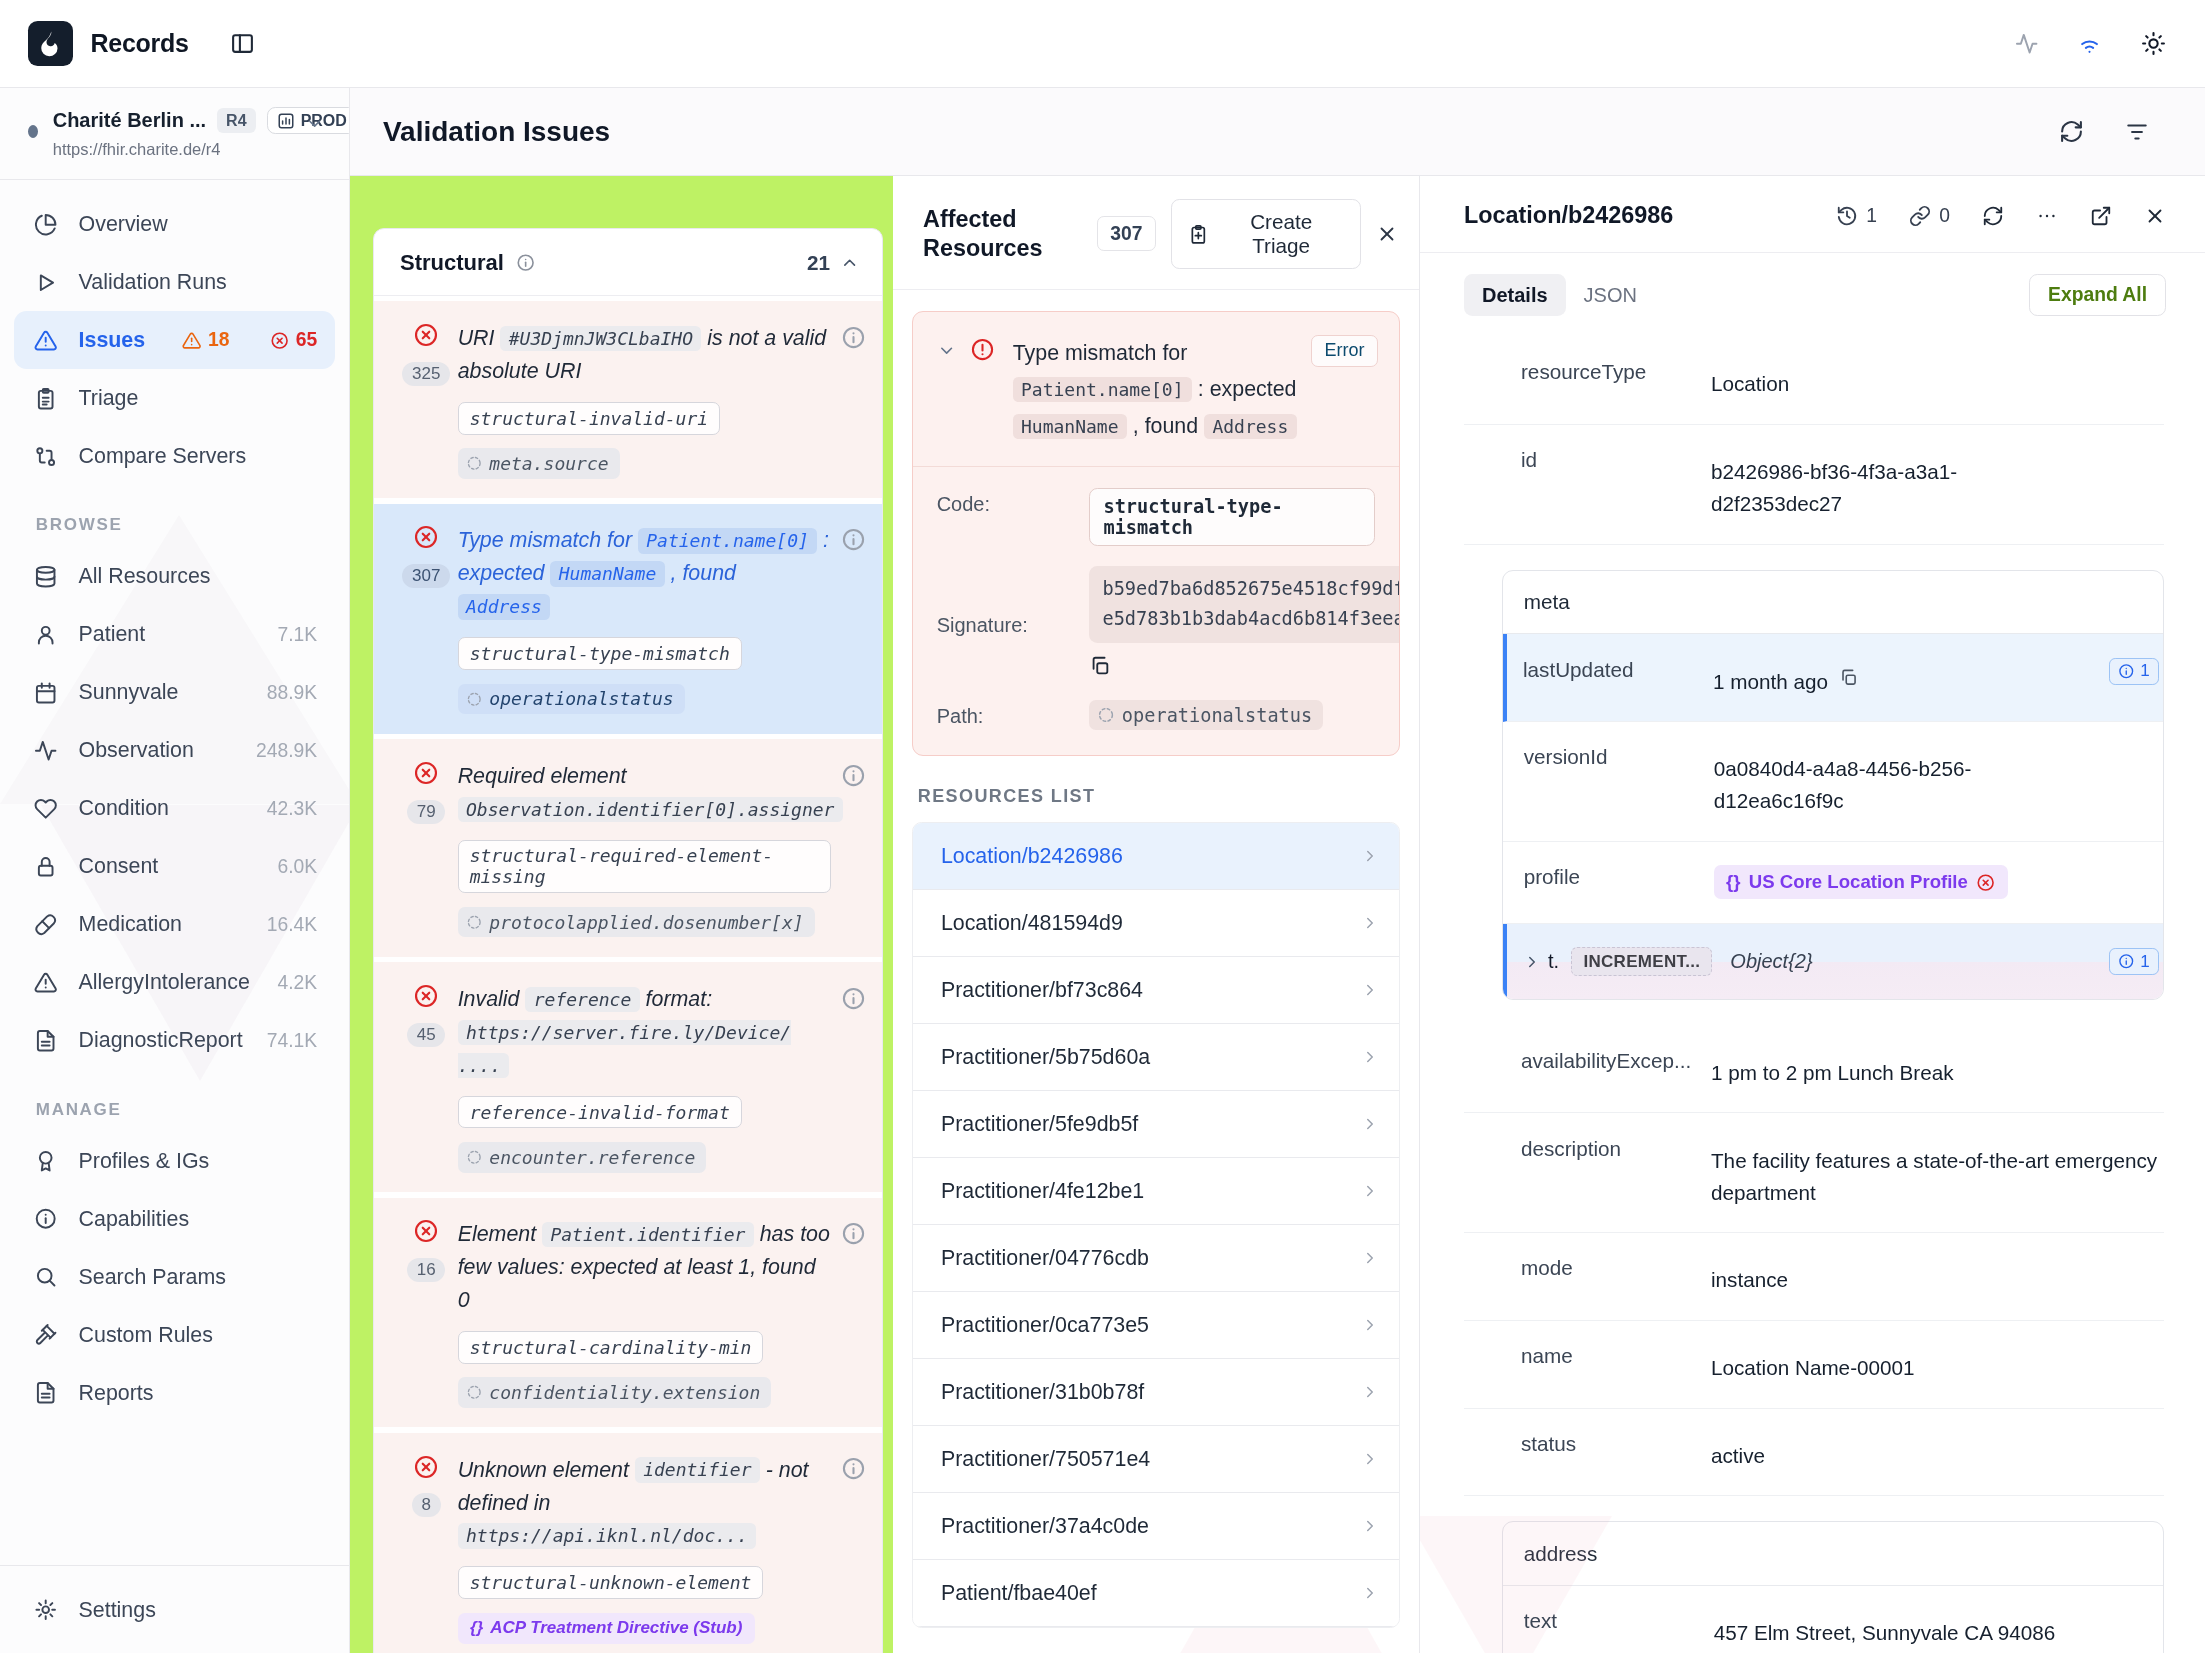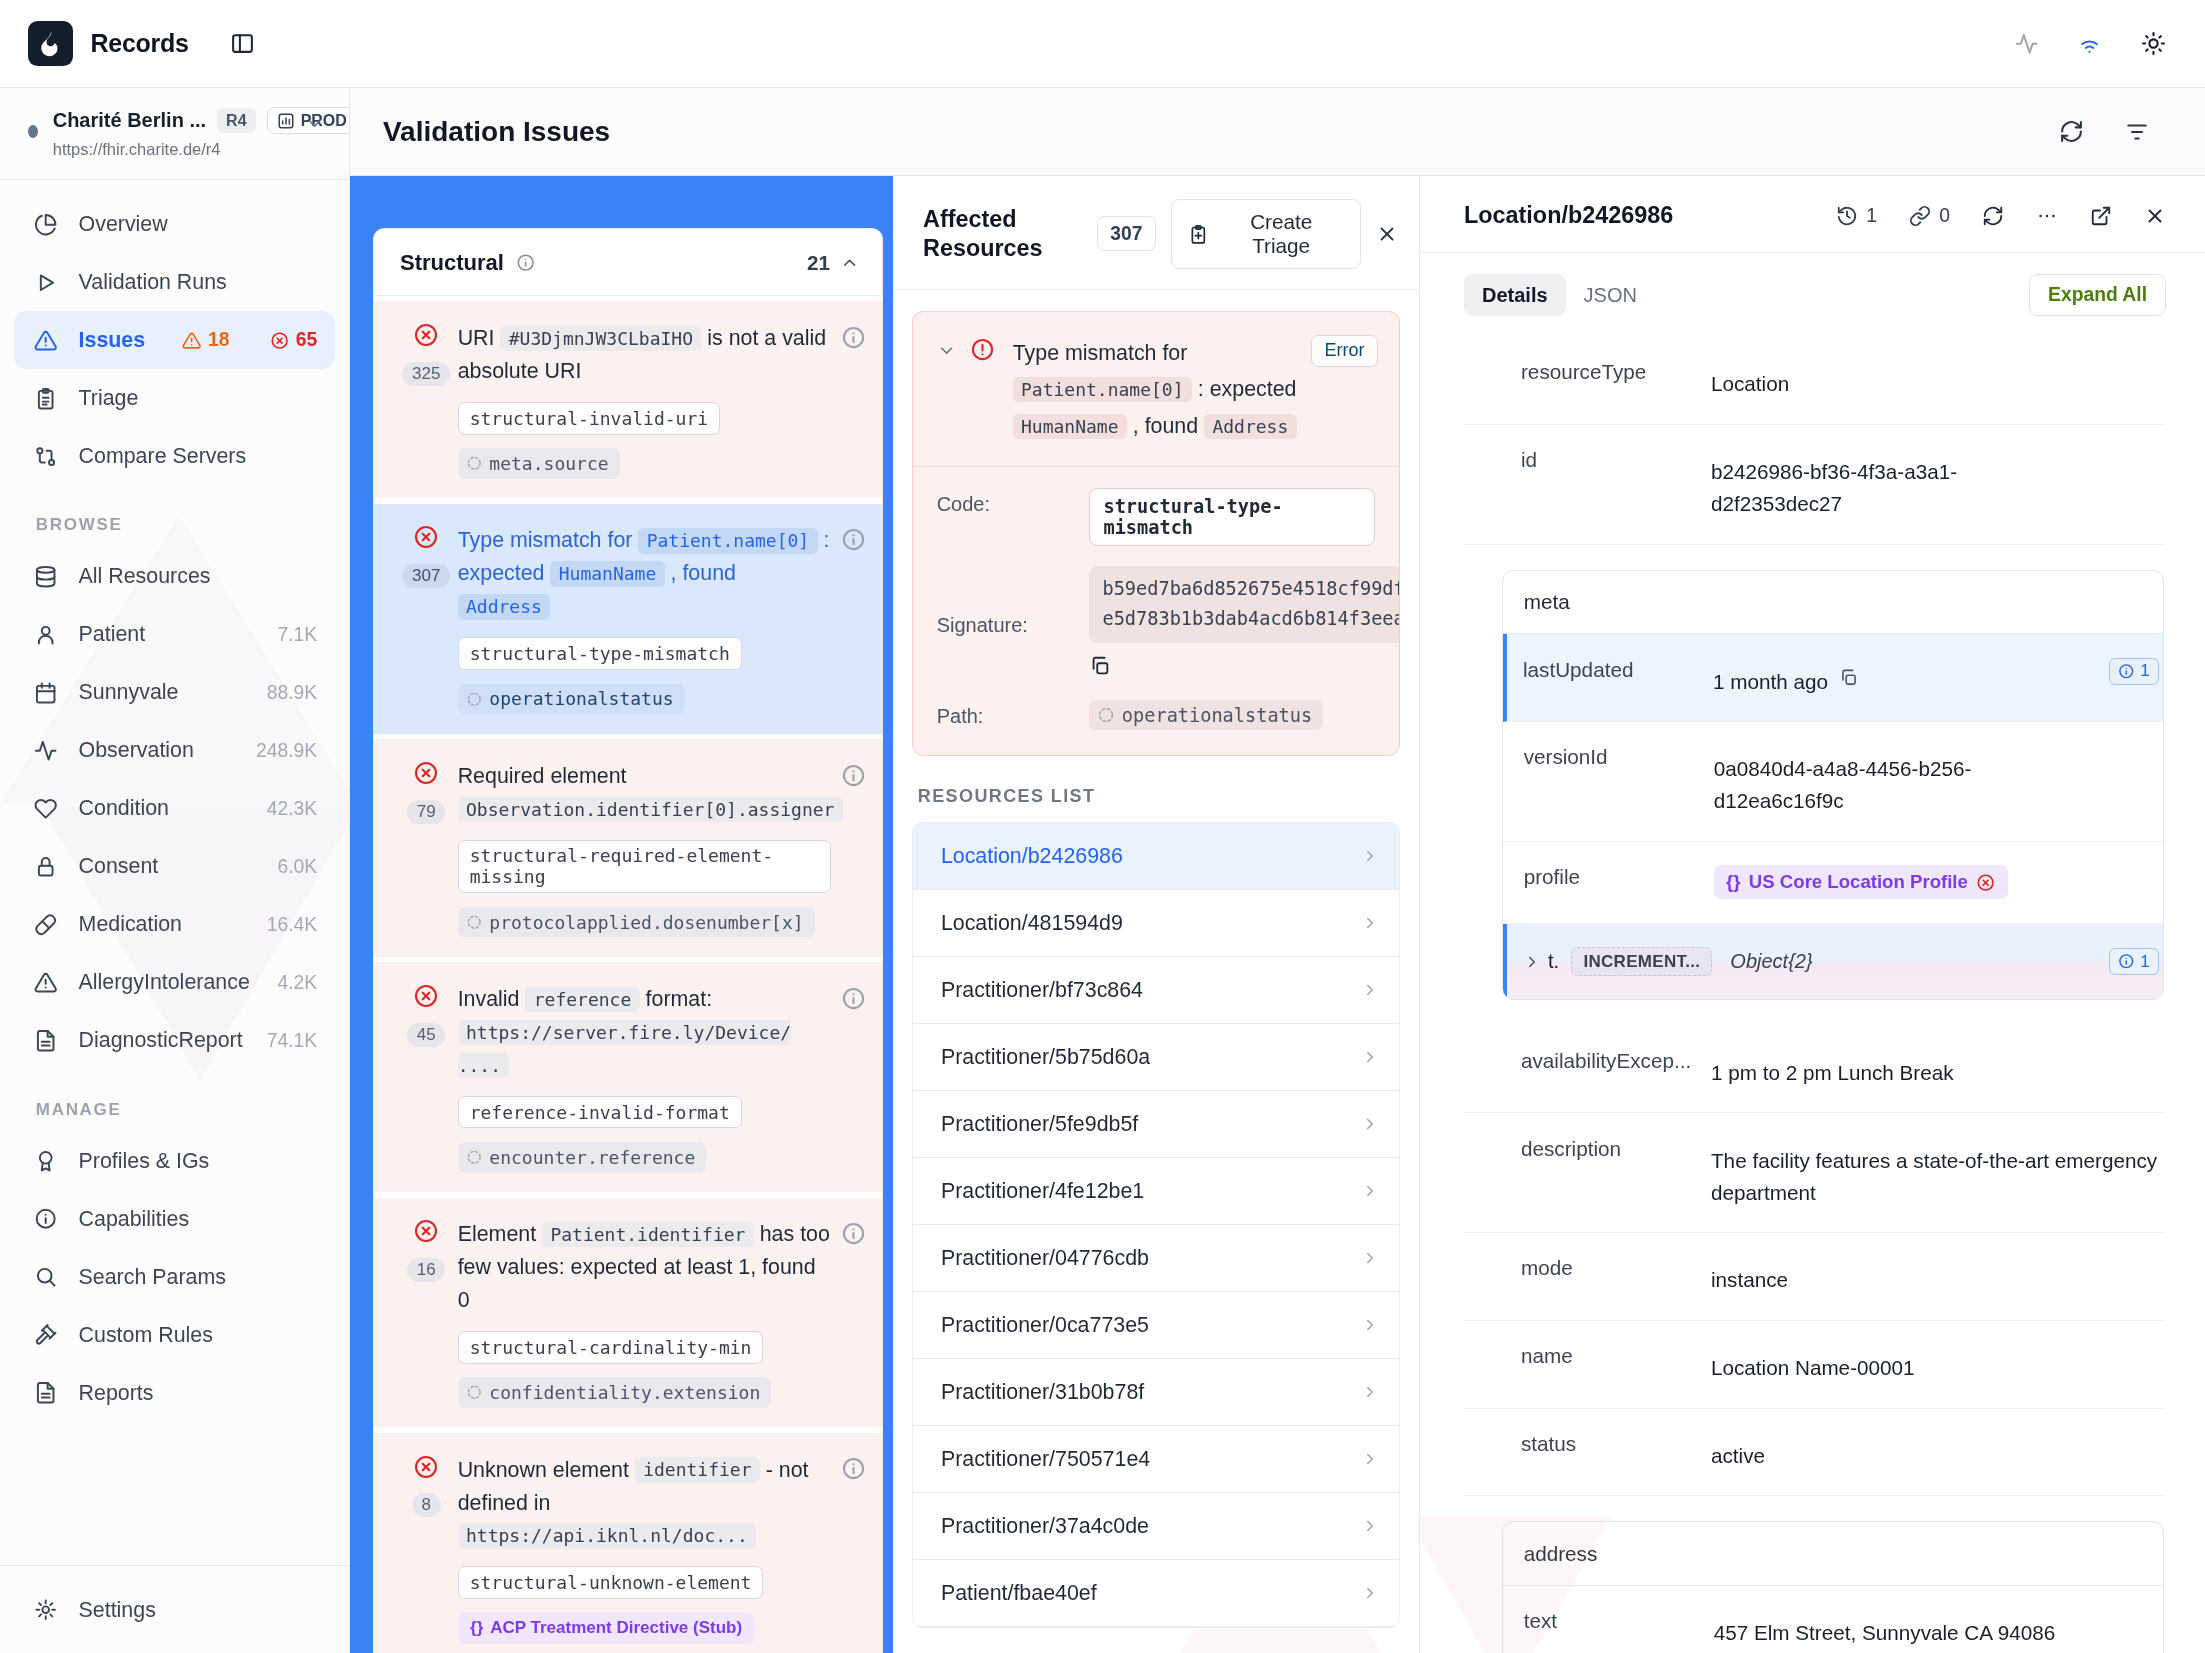--- a/index.html
+++ b/index.html
@@ -48,7 +48,7 @@
   .cols { flex:1; display:flex; min-height:0; }
 
   
-  .col1 { width:543px; background:#3b82f6; padding:52px 9.6px 0 23px; position:relative; overflow:hidden; }
+  .col1 { width:543px; background:#bef264; padding:52px 9.6px 0 23px; position:relative; overflow:hidden; }
   .spanel { background:#fff; border:1.4px solid #e9e9ee; border-radius:11px; height:1447px; overflow:hidden; }
   .spanel-h { display:flex; align-items:center; padding:20.7px 23.4px 19.3px 26px; border-bottom:1.4px solid #ededf1; }
   .spanel-title { font-size:22px; font-weight:700; color:#111827; }

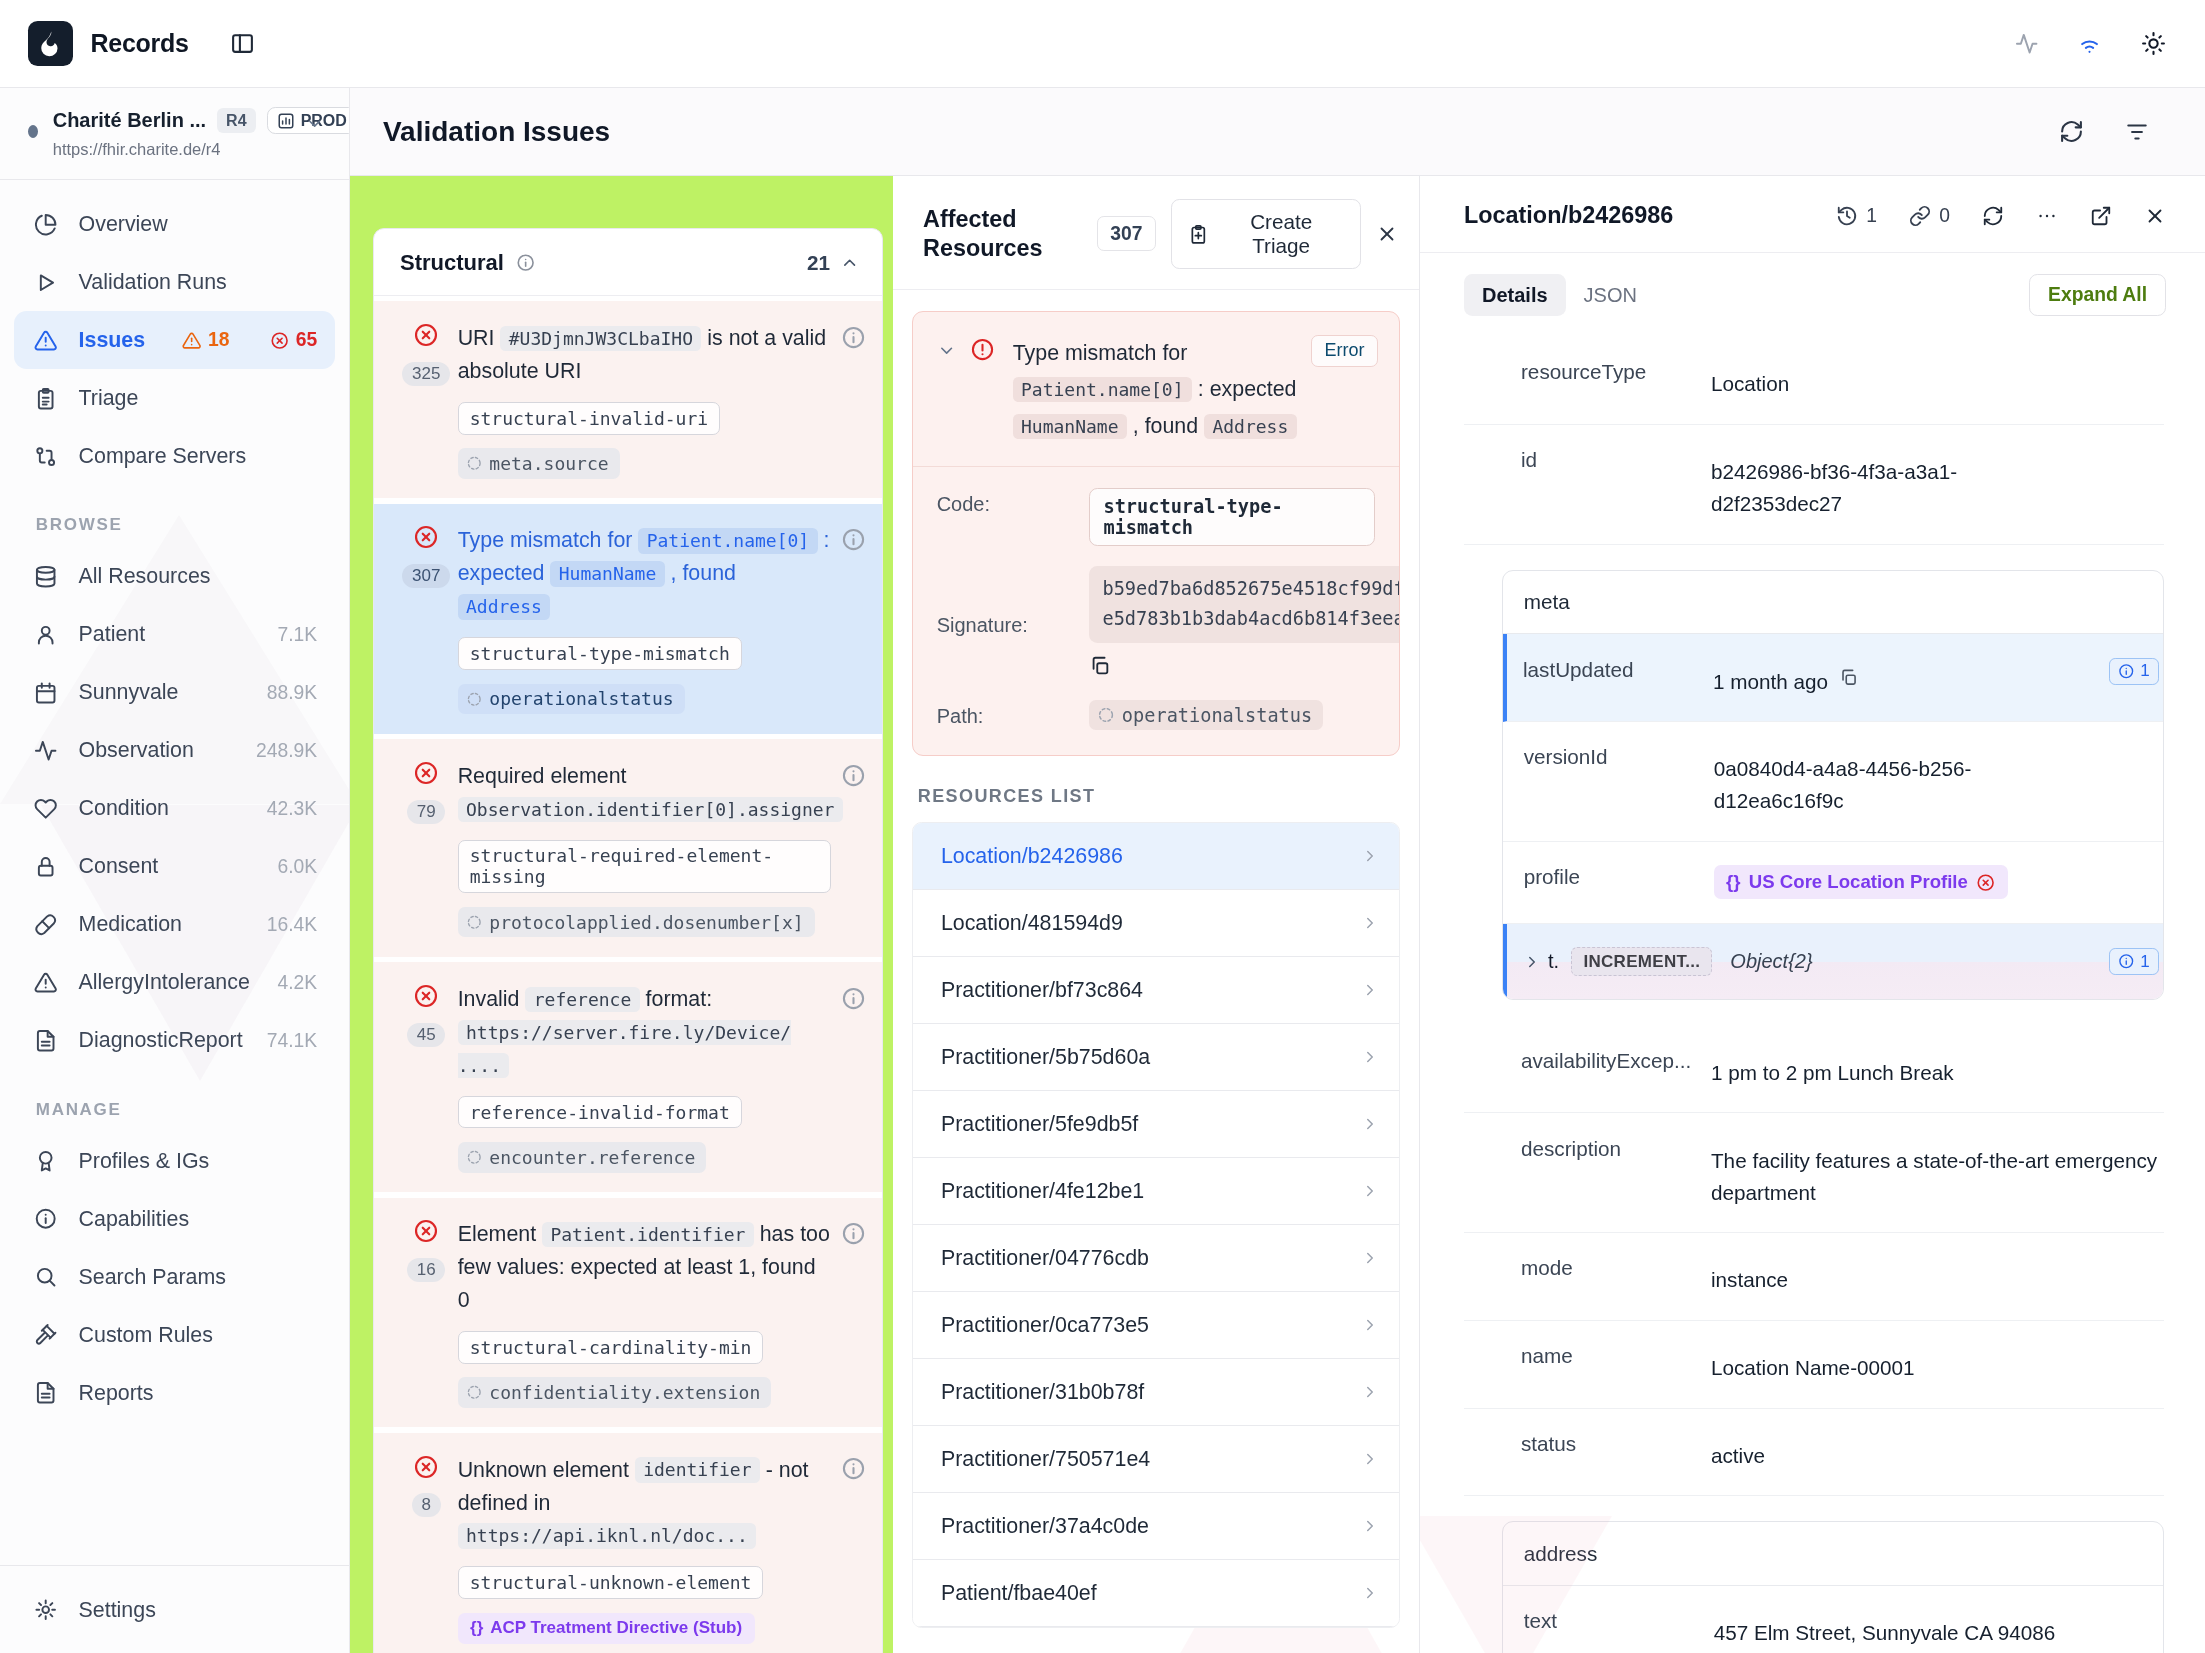--- a/index.html
+++ b/index.html
@@ -62,7 +62,7 @@
   .err-ic { color:#dc2626; }
   .cnt-pill { background:#e6e6ea; border-radius:688px; padding:2.1px 9.6px; font-size:17px; color:#566070; }
   .icard.sel .cnt-pill { background:#ccd9ec; color:#3b5272; }
-  .icard-body { flex:1; min-width:0; padding-right:9.6px; }
+  .icard-body { flex:1; min-width:0; padding-right:9.6px;font-style:italic; }
   .itext { font-size:21.4px; line-height:33px; color:#1f2937; }
   .icard.sel .itext { color:#2b63d9; }
   .cchip { font-family:"DejaVu Sans Mono", monospace; font-size:18px; background:#ebebee; border-radius:5.5px; padding:2.1px 8.3px; color:#374151; }

